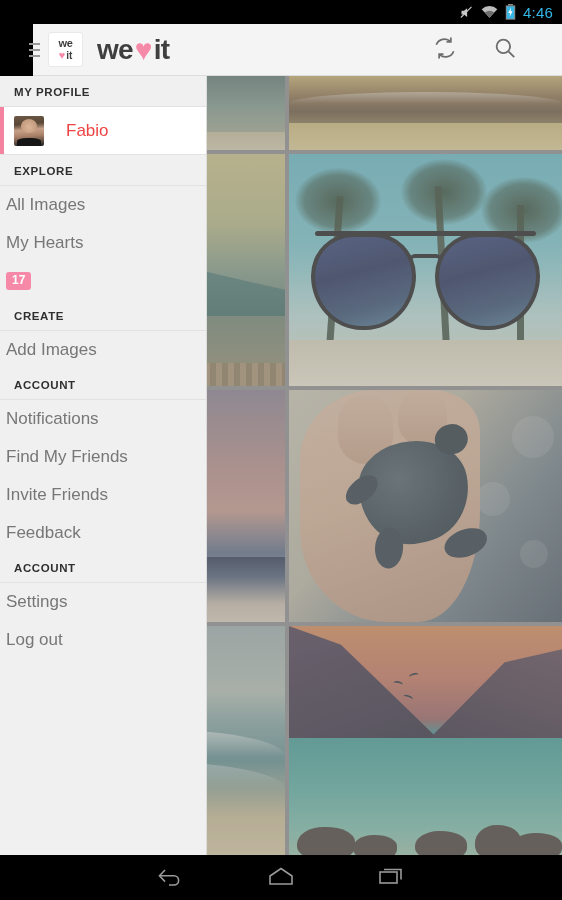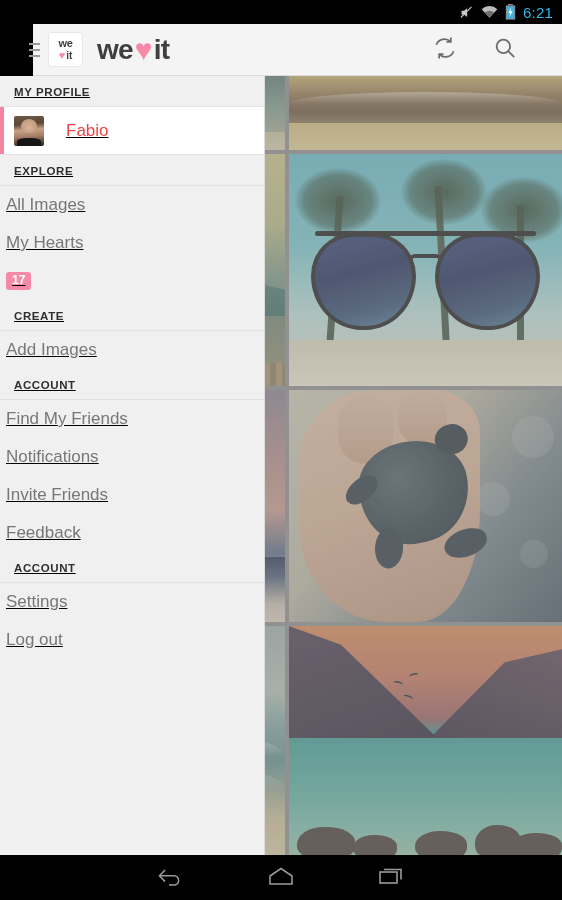--- a/index.html
+++ b/index.html
@@ -248,7 +248,7 @@
         <path d="M6.6 4 L3.4 10 L5.6 10 L5 14.4 L8.4 8.2 L6.1 8.2 Z" fill="#ffffff"></path>
       </svg>
     </span>
-    <span class="sb-time">6:21</span>
+    <span class="sb-time">4:46</span>
   </div>
 
   <div class="appbar">

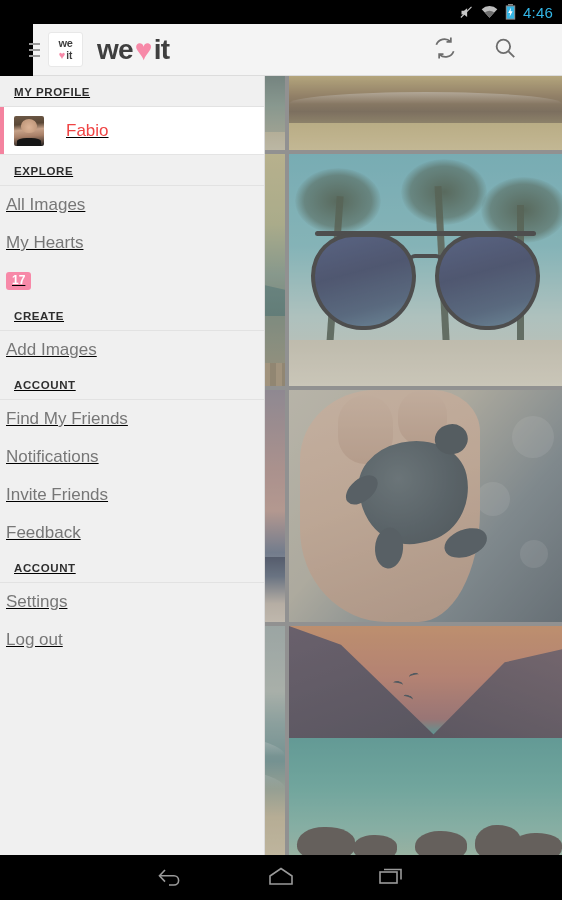--- a/index.html
+++ b/index.html
@@ -173,11 +173,10 @@
 
   
   .drawer {
-    position:absolute; top:76px; left:0; width:265px; height:779px;
+    position:absolute; top:76px; left:0; width:207px; height:779px;
     background:#f0f0f0;
     border-right:1px solid #dcdcdc;
     z-index:5;
-    text-decoration:underline;
   }
   .sec-head {
     padding:10px 0 8px 14px; font-size:11.5px; font-weight:bold;

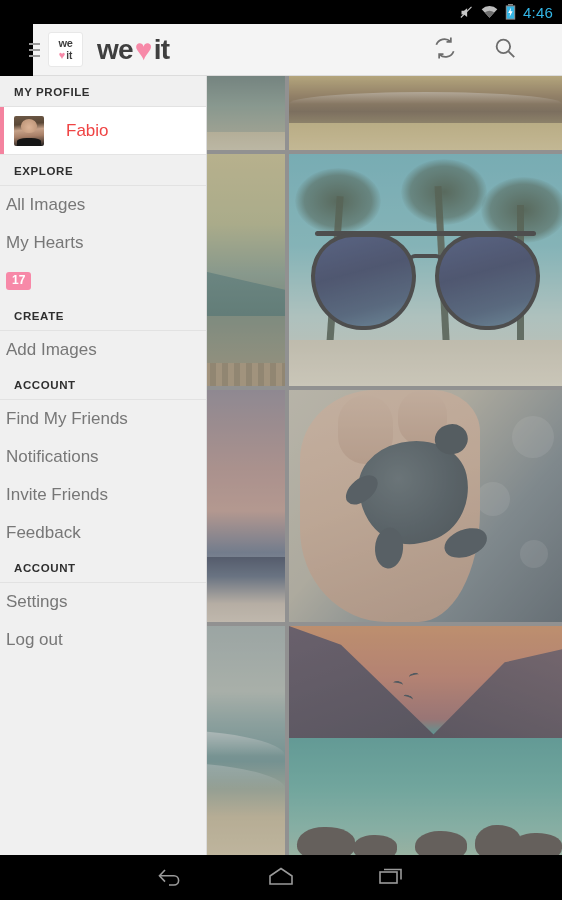--- a/index.html
+++ b/index.html
@@ -441,10 +441,10 @@
     <div class="sec-head">ACCOUNT</div>
 
     <div class="menu-item">
+      <span class="menu-label">Notifications</span>
+    </div>
+    <div class="menu-item">
       <span class="menu-label">Find My Friends</span>
-    </div>
-    <div class="menu-item">
-      <span class="menu-label">Notifications</span>
     </div>
     <div class="menu-item">
       <span class="menu-label">Invite Friends</span>

